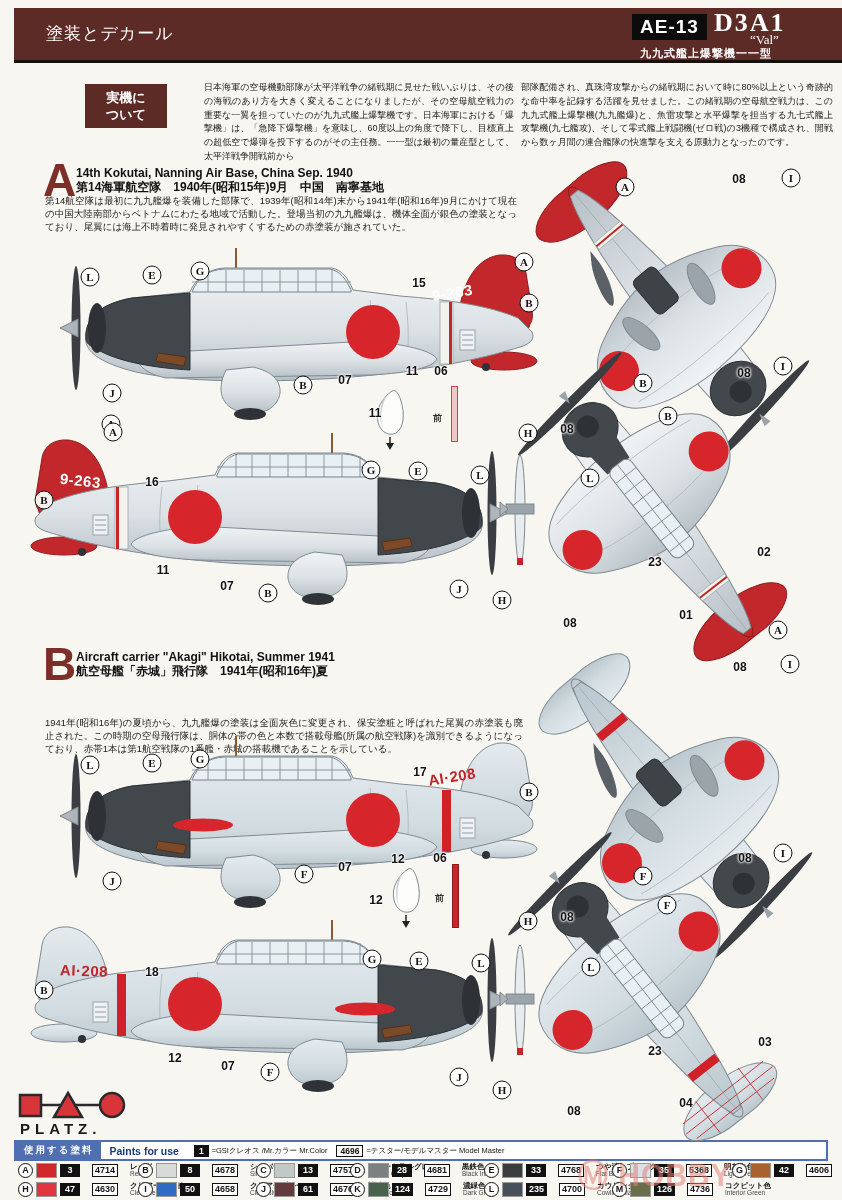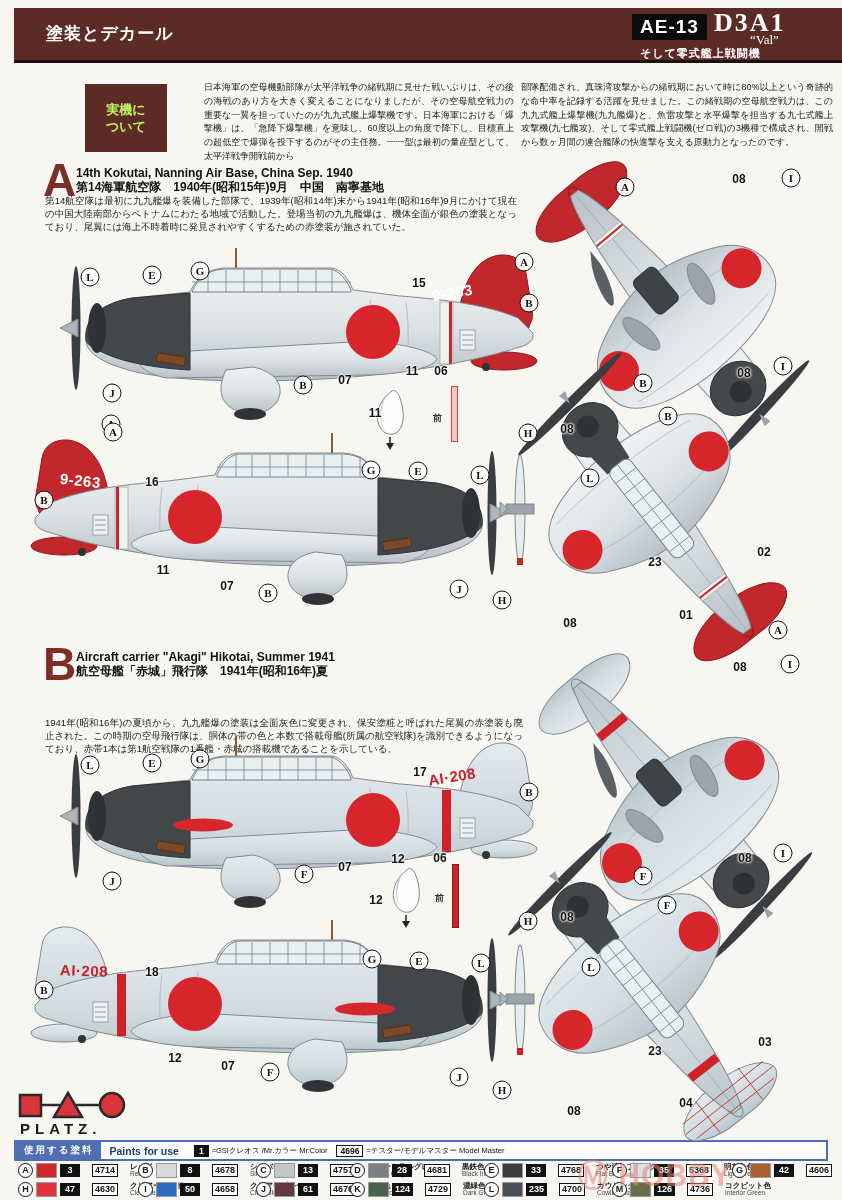--- a/index.html
+++ b/index.html
@@ -8,7 +8,7 @@
   
   .band{position:absolute;left:14px;right:0;top:8px;height:52px;background:#5d2b26;
         border-bottom:3px solid #17100f;z-index:5}
-  .band-title{position:absolute;left:32px;top:14px;font-size:17px;font-weight:bold;color:#fff;letter-spacing:1px}
+  .band-title{position:absolute;left:32px;top:14px;font-size:17px;font-weight:normal;color:#fff;letter-spacing:1px}
   .kitno{position:absolute;left:618px;top:6px;background:#0d0c0c;color:#fff;font-size:19px;
          font-weight:bold;padding:2px 8px;letter-spacing:1px}
   .kitname{position:absolute;left:700px;top:0px;color:#fff;font-family:"Liberation Serif",serif;

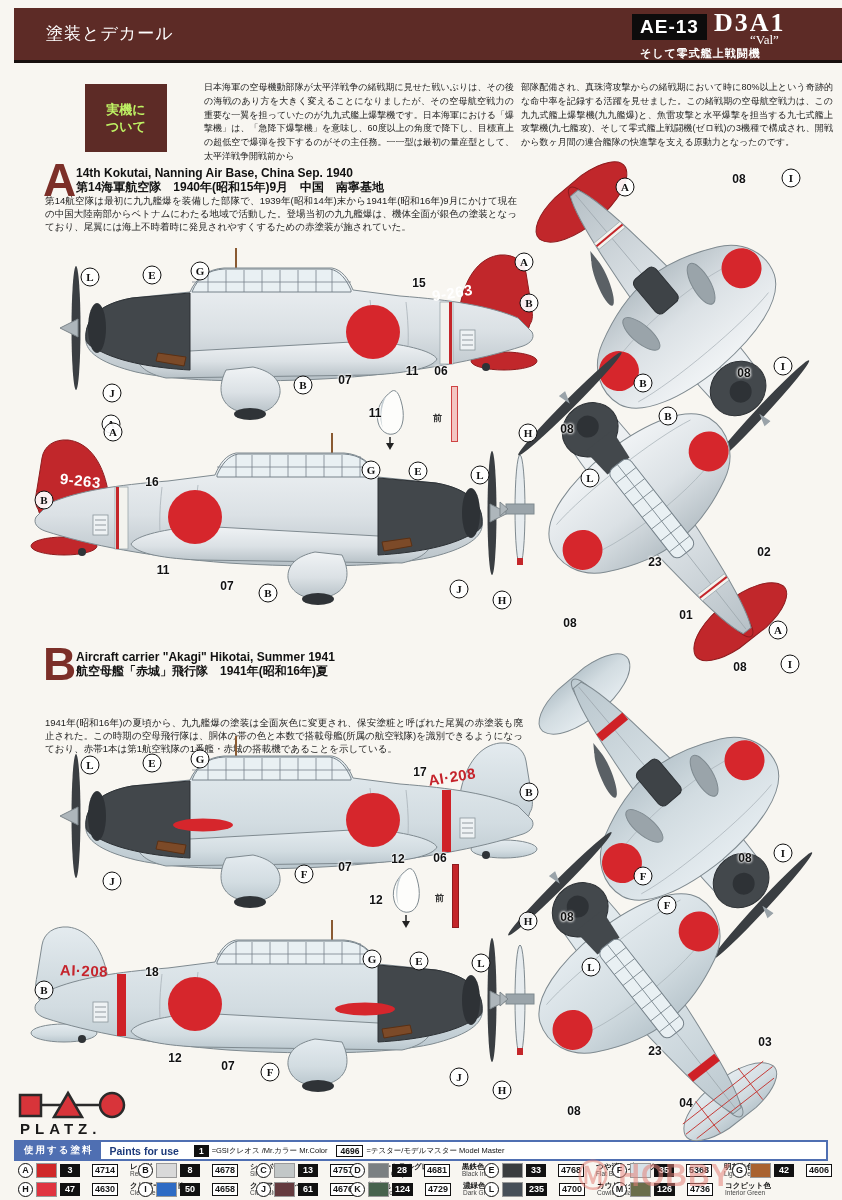--- a/index.html
+++ b/index.html
@@ -182,7 +182,7 @@
     <div class="kitno">AE-13</div>
     <div class="kitname">D3A1</div>
     <div class="kitsub">“Val”</div>
-    <div class="kitjp">そして零式艦上戦闘機</div>
+    <div class="kitjp">九九式艦上爆撃機一一型</div>
   </div>
 
   <div class="introbox">実機に

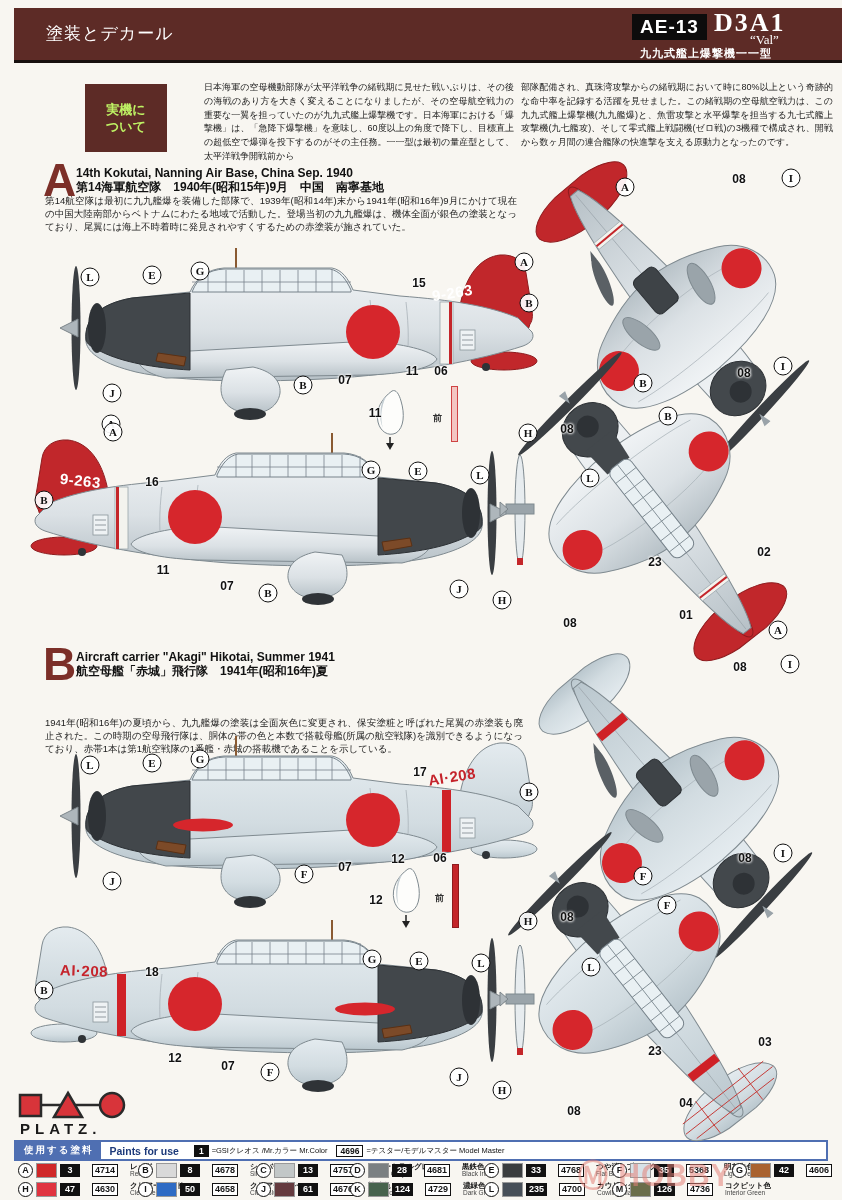--- a/index.html
+++ b/index.html
@@ -17,9 +17,9 @@
           font-size:13px;font-weight:normal}
   .kitjp{position:absolute;left:626px;top:38px;color:#fff;font-size:11px;font-weight:bold;letter-spacing:1px}
   
-  .introbox{position:absolute;left:85px;top:84px;width:82px;height:68px;background:#5d2b26;
+  .introbox{position:absolute;left:85px;top:84px;width:82px;height:44px;background:#5d2b26;
             display:flex;align-items:center;justify-content:center;text-align:center;
-            color:#bef264;font-size:13px;font-weight:bold;line-height:17px;white-space:pre-line}
+            color:#ffffff;font-size:13px;font-weight:bold;line-height:17px;white-space:pre-line}
   .introcol{position:absolute;top:81px;font-size:9px;line-height:13.8px;text-align:justify;color:#222}
   .introcol.c1{left:204px;width:310px}
   .introcol.c2{left:521px;width:312px}

